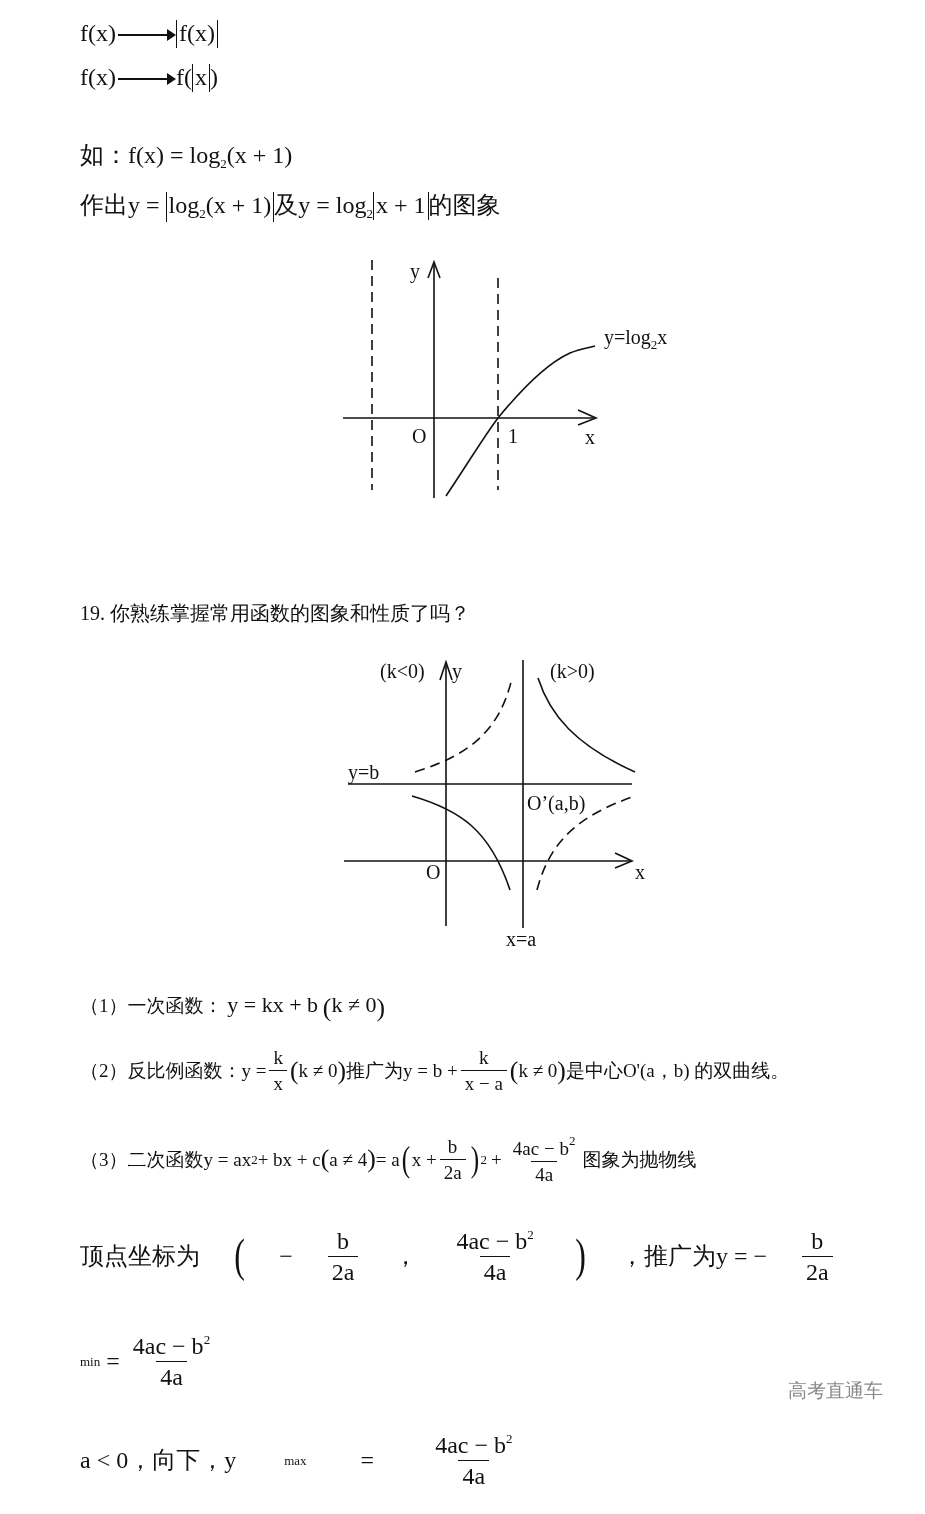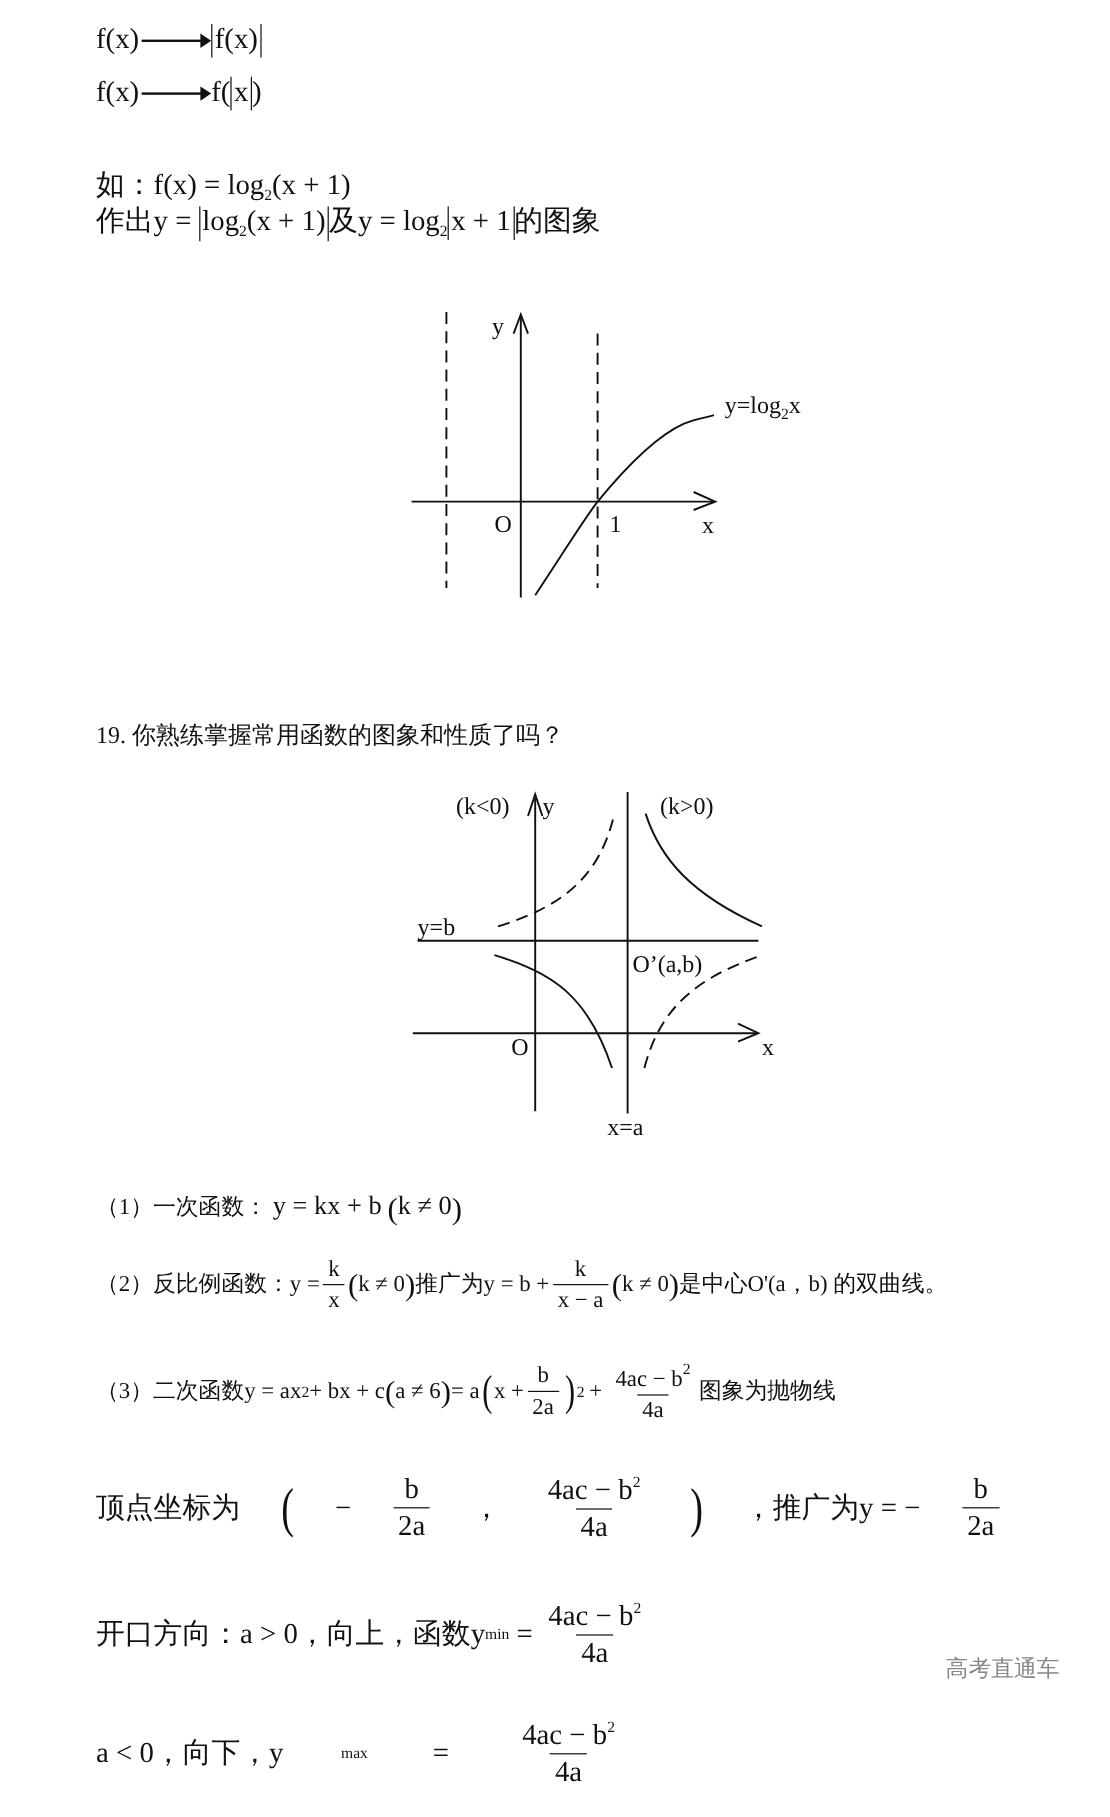--- a/index.html
+++ b/index.html
@@ -36,7 +36,7 @@
   <span>如：</span><span>f(x) = log</span><span class="sub">2</span><span>(x + 1)</span>
 </div>
 
-<div class="line" style="top:172px;text-align:right;">
+<div class="line" style="top:192px;text-align:right;">
   <span>作出y = </span><span class="abs"><span>log</span><span class="sub">2</span><span>(x + 1)</span></span><span>及y = log</span><span class="sub">2</span><span class="abs"><span>x + 1</span></span><span>的图象</span>
 </div>
 

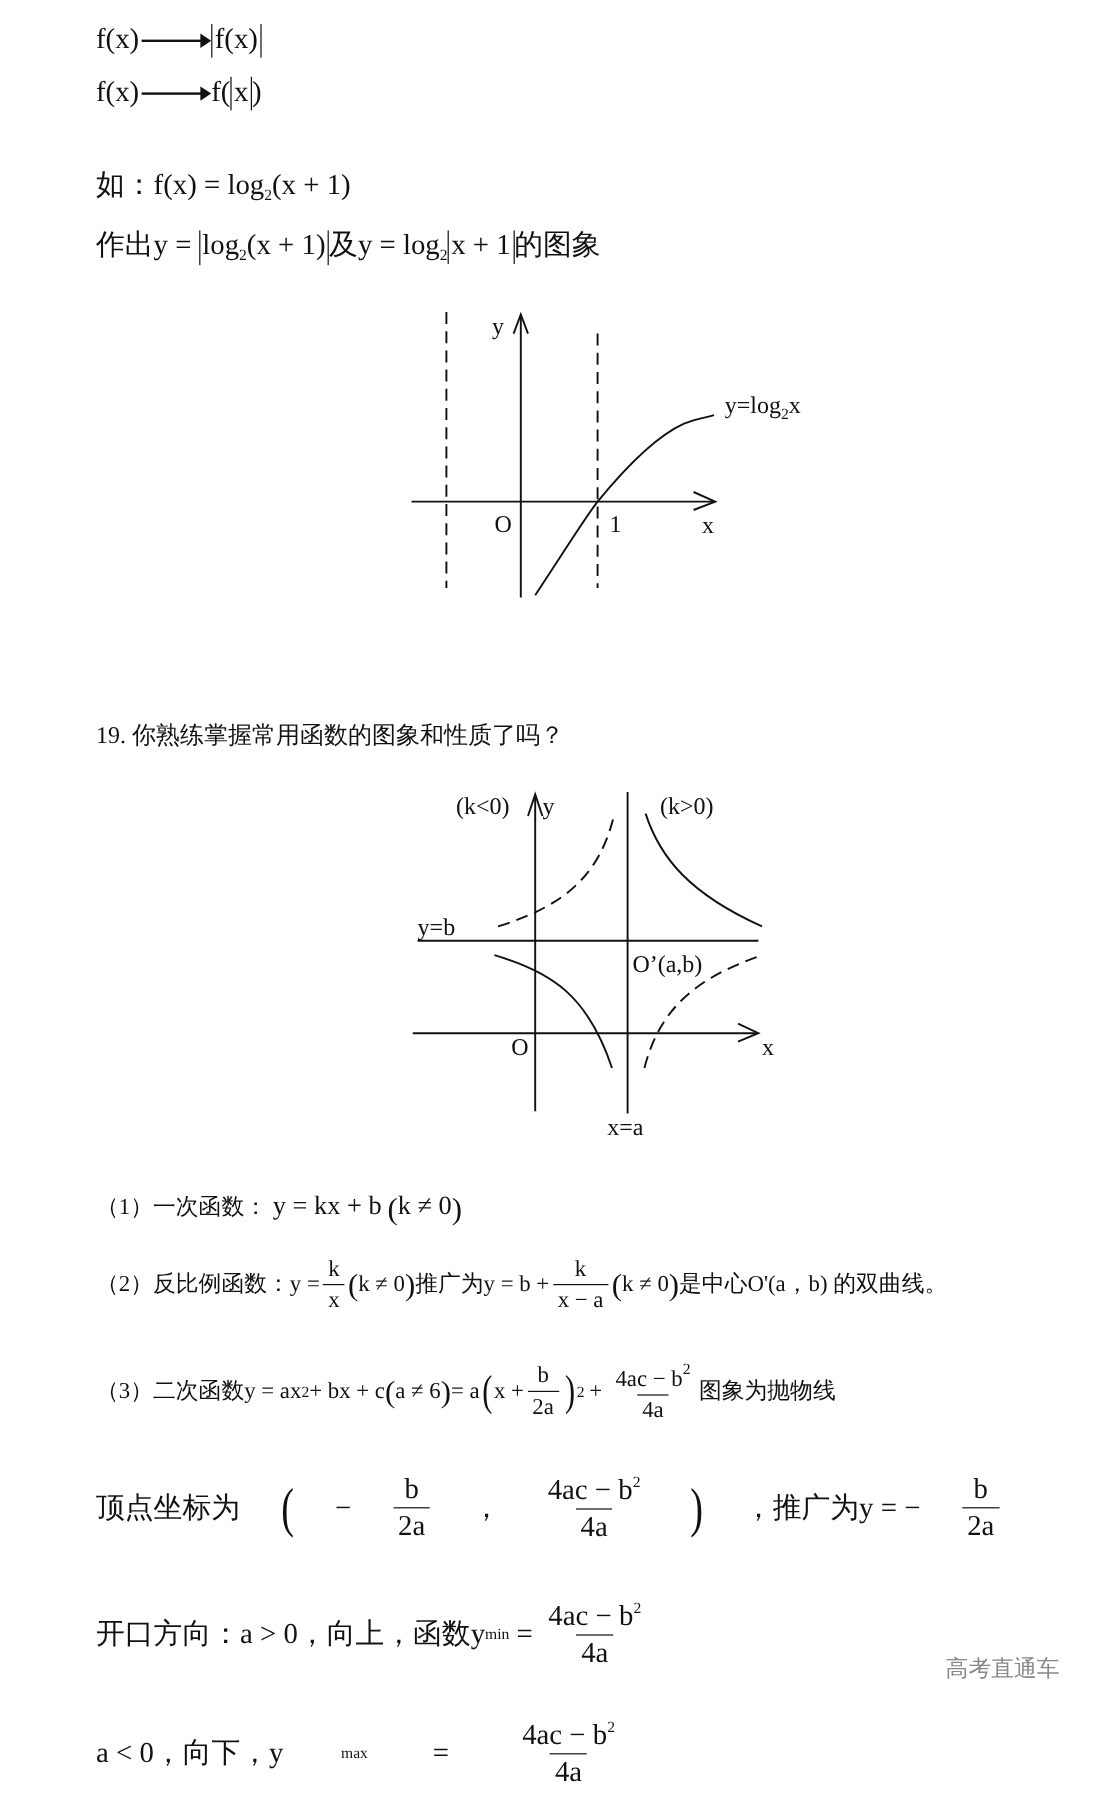--- a/index.html
+++ b/index.html
@@ -115,7 +115,7 @@
     <span class="sup">2</span>
   <span> + bx + c</span>
   <span class="midp">(</span>
-    <span>a ≠ 6</span>
+    <span>a ≠ 4</span>
     <span class="midp">)</span>
   <span>= a</span>
   <span class="bigp">(</span>

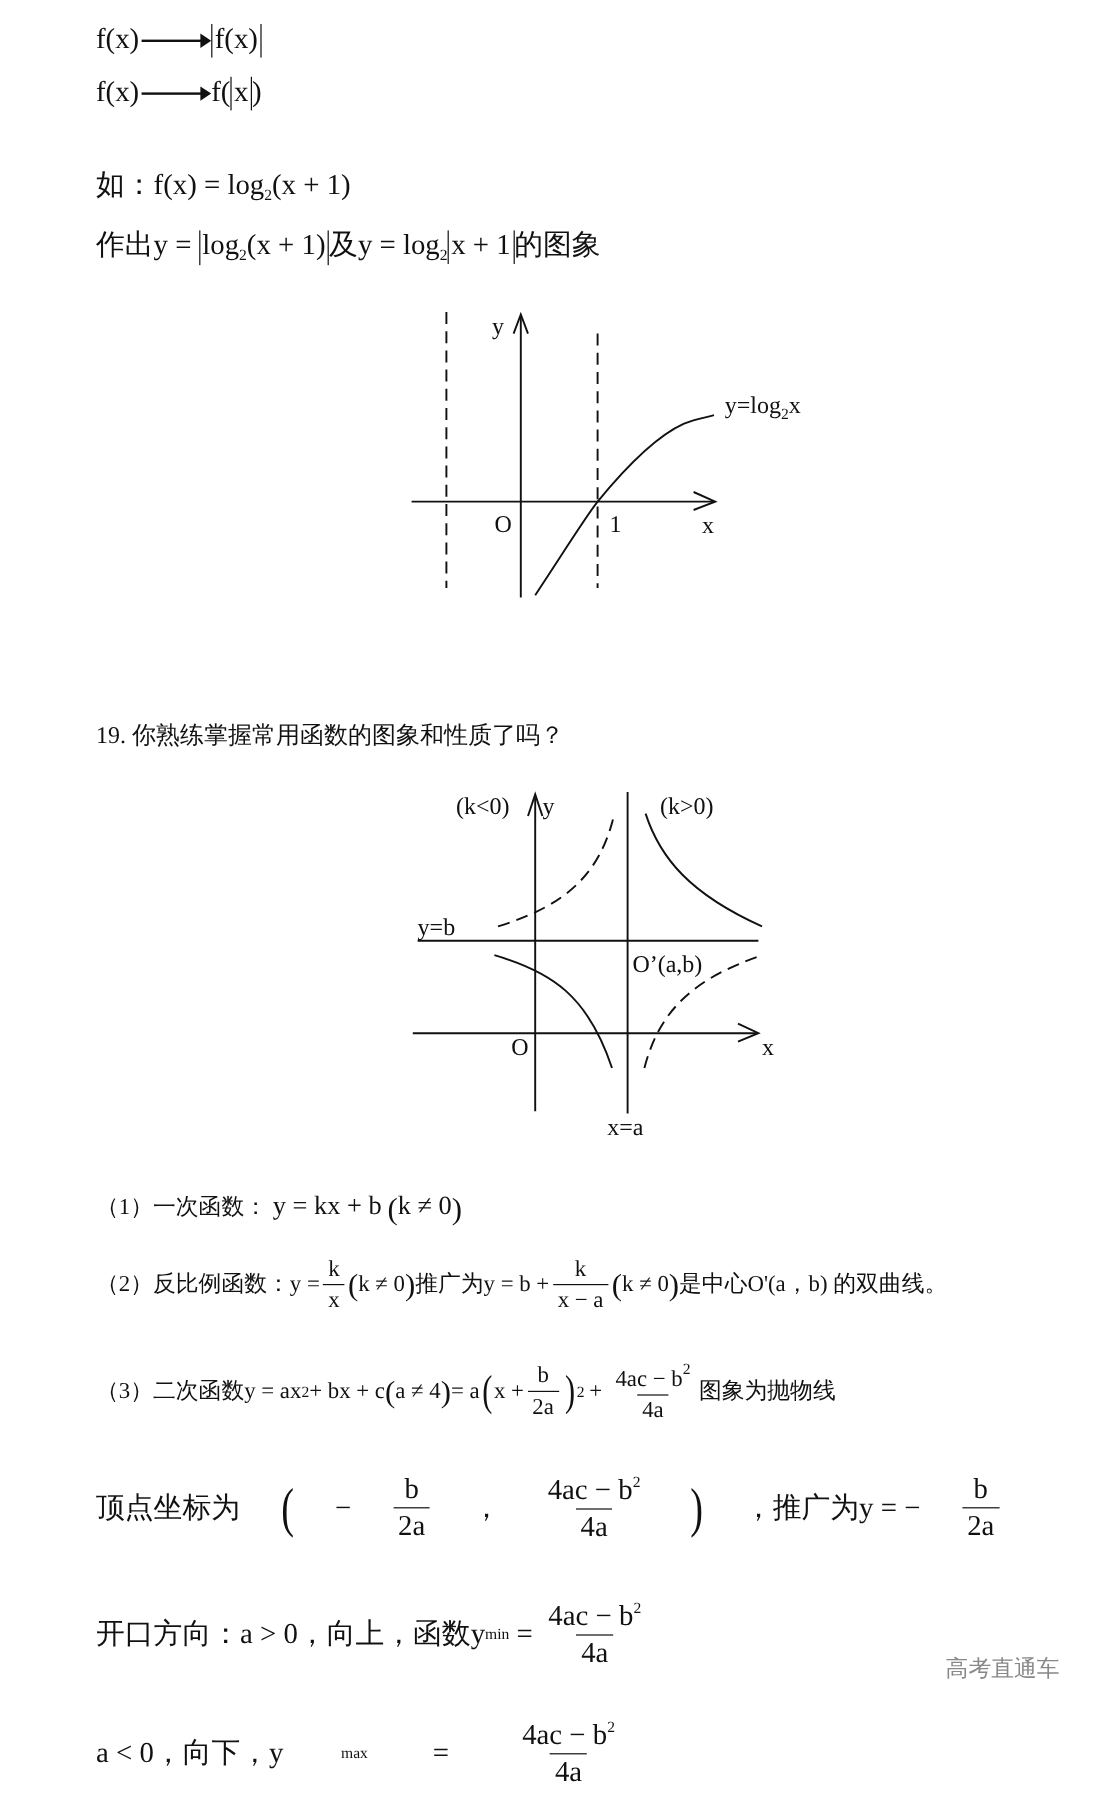--- a/index.html
+++ b/index.html
@@ -156,7 +156,6 @@
 </div>
 
 <div class="line" style="top:1333px;display:flex;align-items:center;">
-  <span>开口方向：a &gt; 0，向上，函数y</span>
     <span class="sub" style="vertical-align:-12px;">min</span>
   <span style="margin:0 6px;">=</span>
   <span class="frac">

